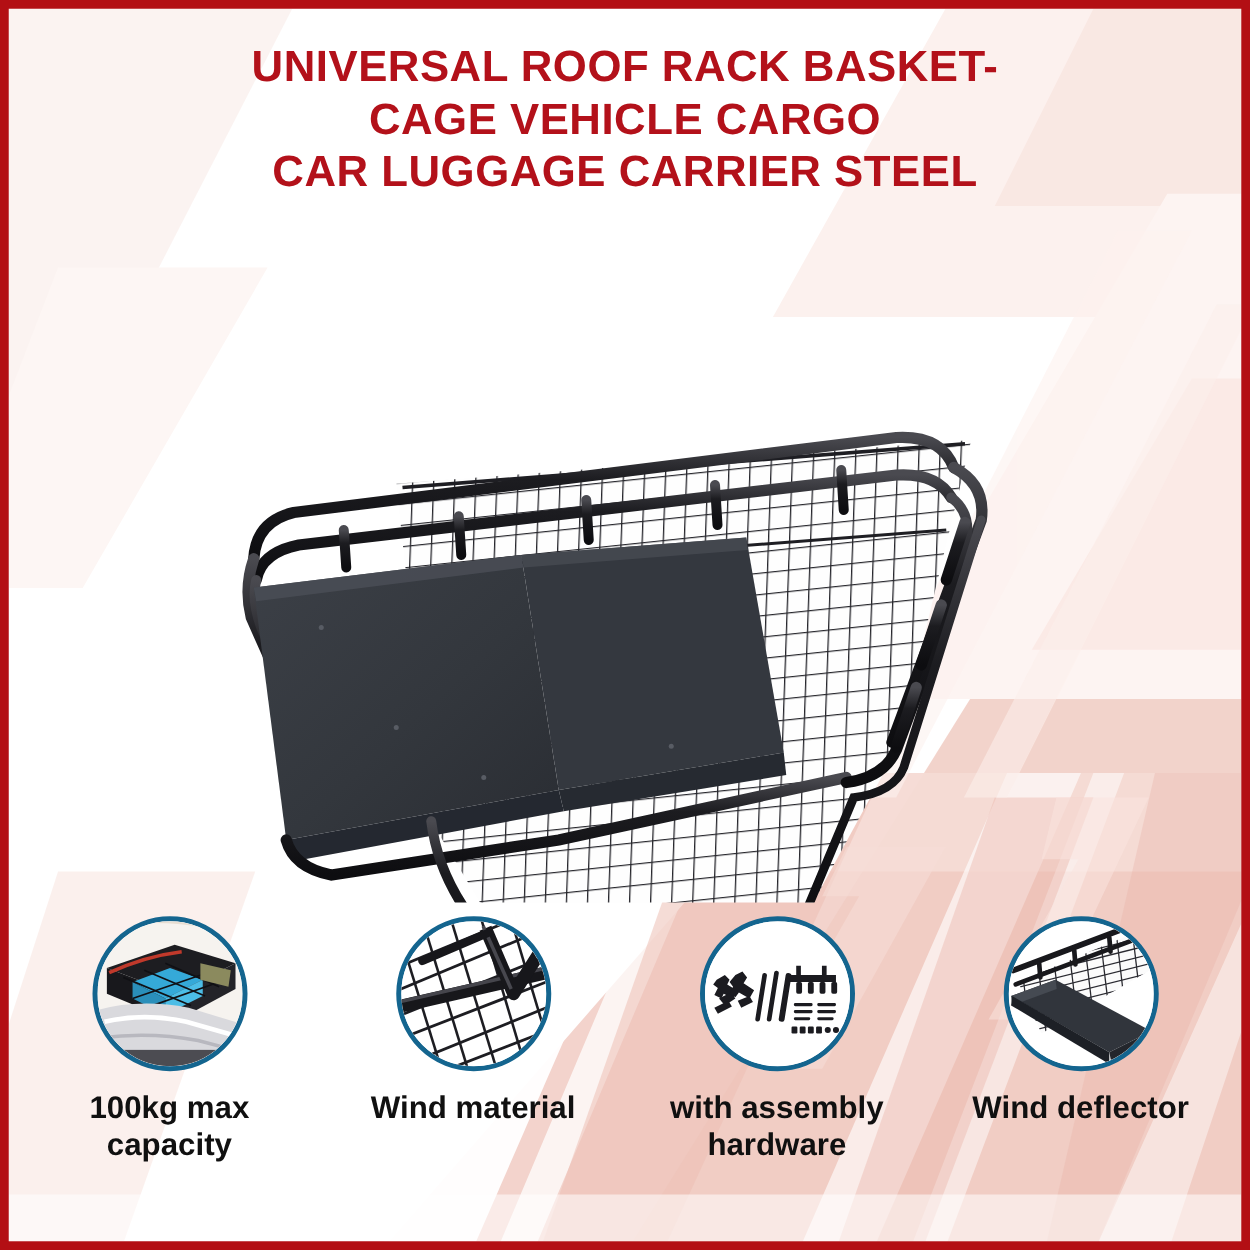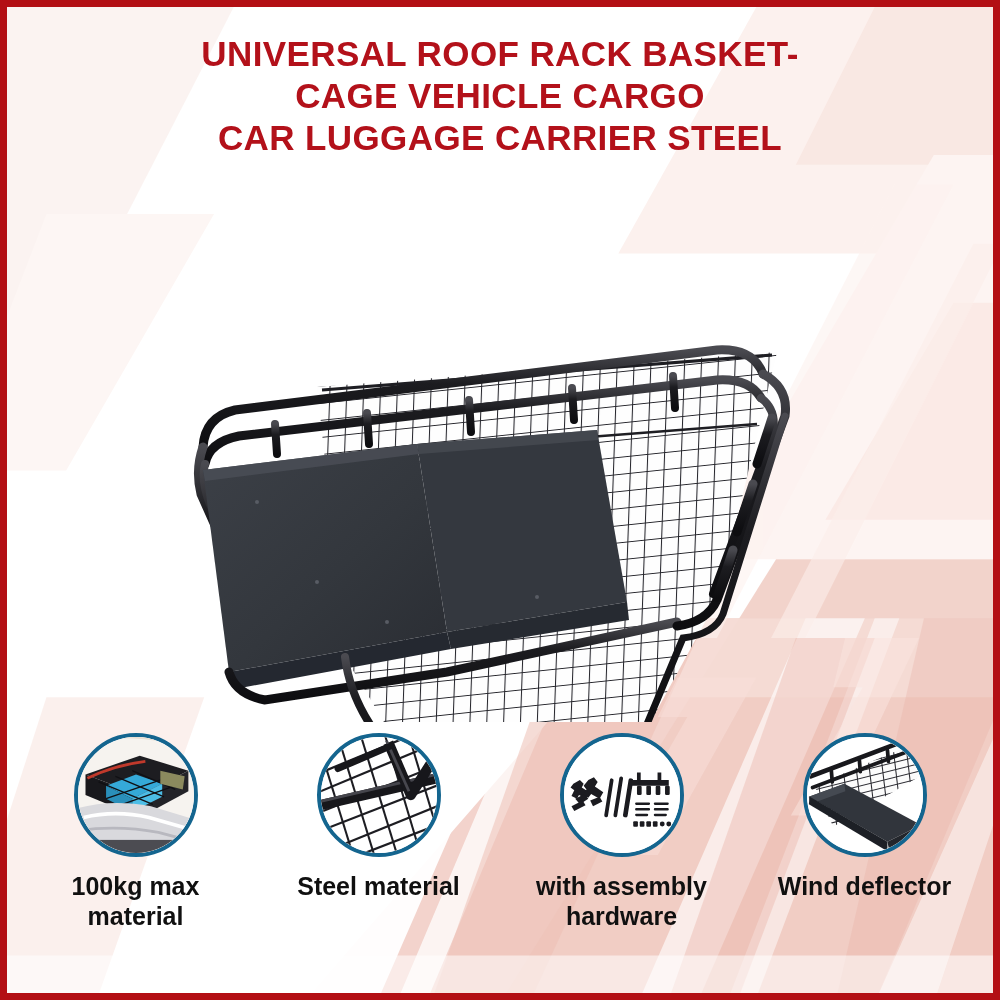--- a/index.html
+++ b/index.html
@@ -300,7 +300,7 @@
           <rect x="0" y="110" width="124" height="14" fill="#4c4c52"></rect>
         </svg>
       </div>
-      <div class="feature-label">100kg max material</div>
+      <div class="feature-label">100kg max capacity</div>
     </div>
 
     <div class="feature">

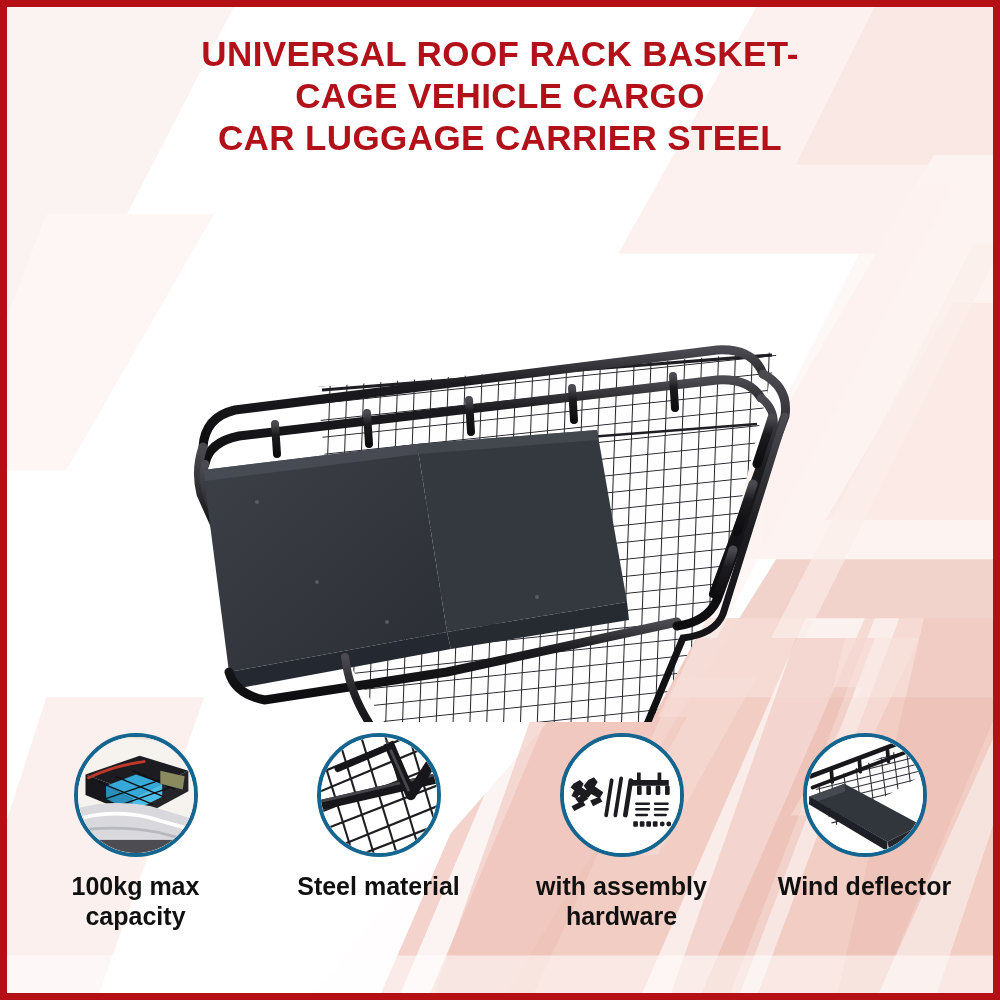--- a/index.html
+++ b/index.html
@@ -335,7 +335,7 @@
           <path d="M18,34 L74,10" stroke="#17171b" stroke-width="7" stroke-linecap="round" fill="none"></path>
         </svg>
       </div>
-      <div class="feature-label">Steel material</div>
+      <div class="feature-label">Wind material</div>
     </div>
 
     <div class="feature">

